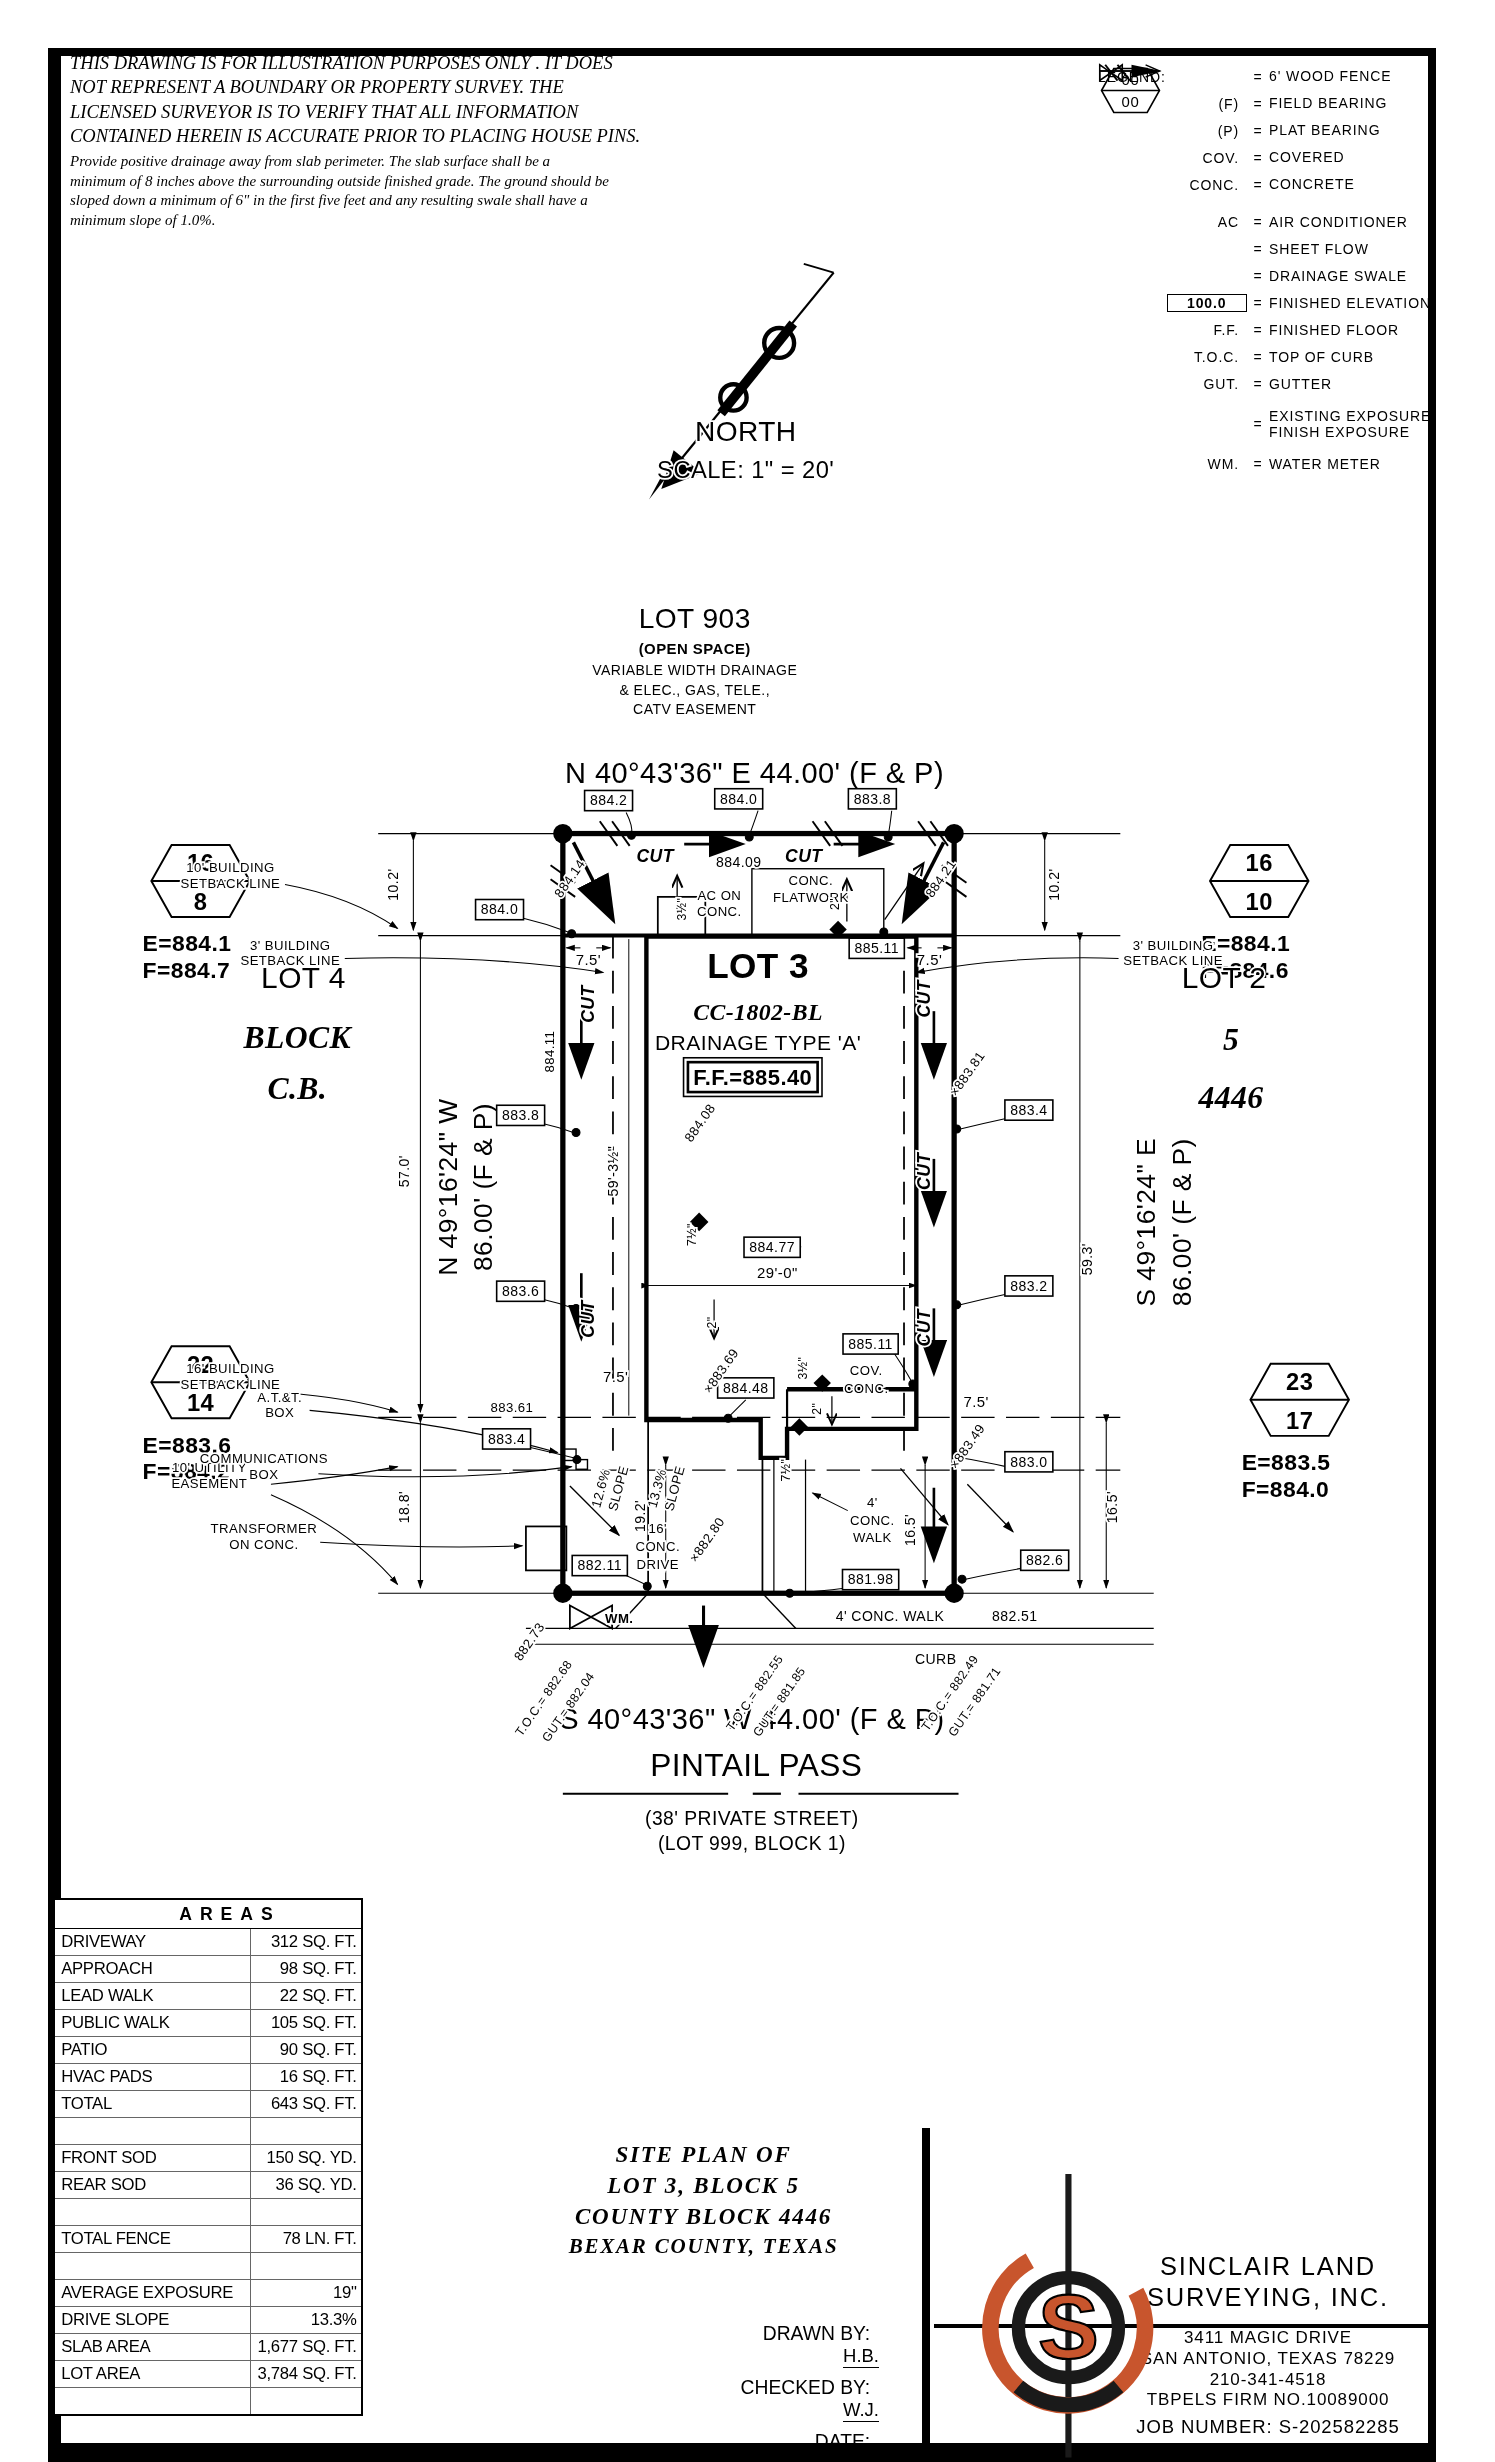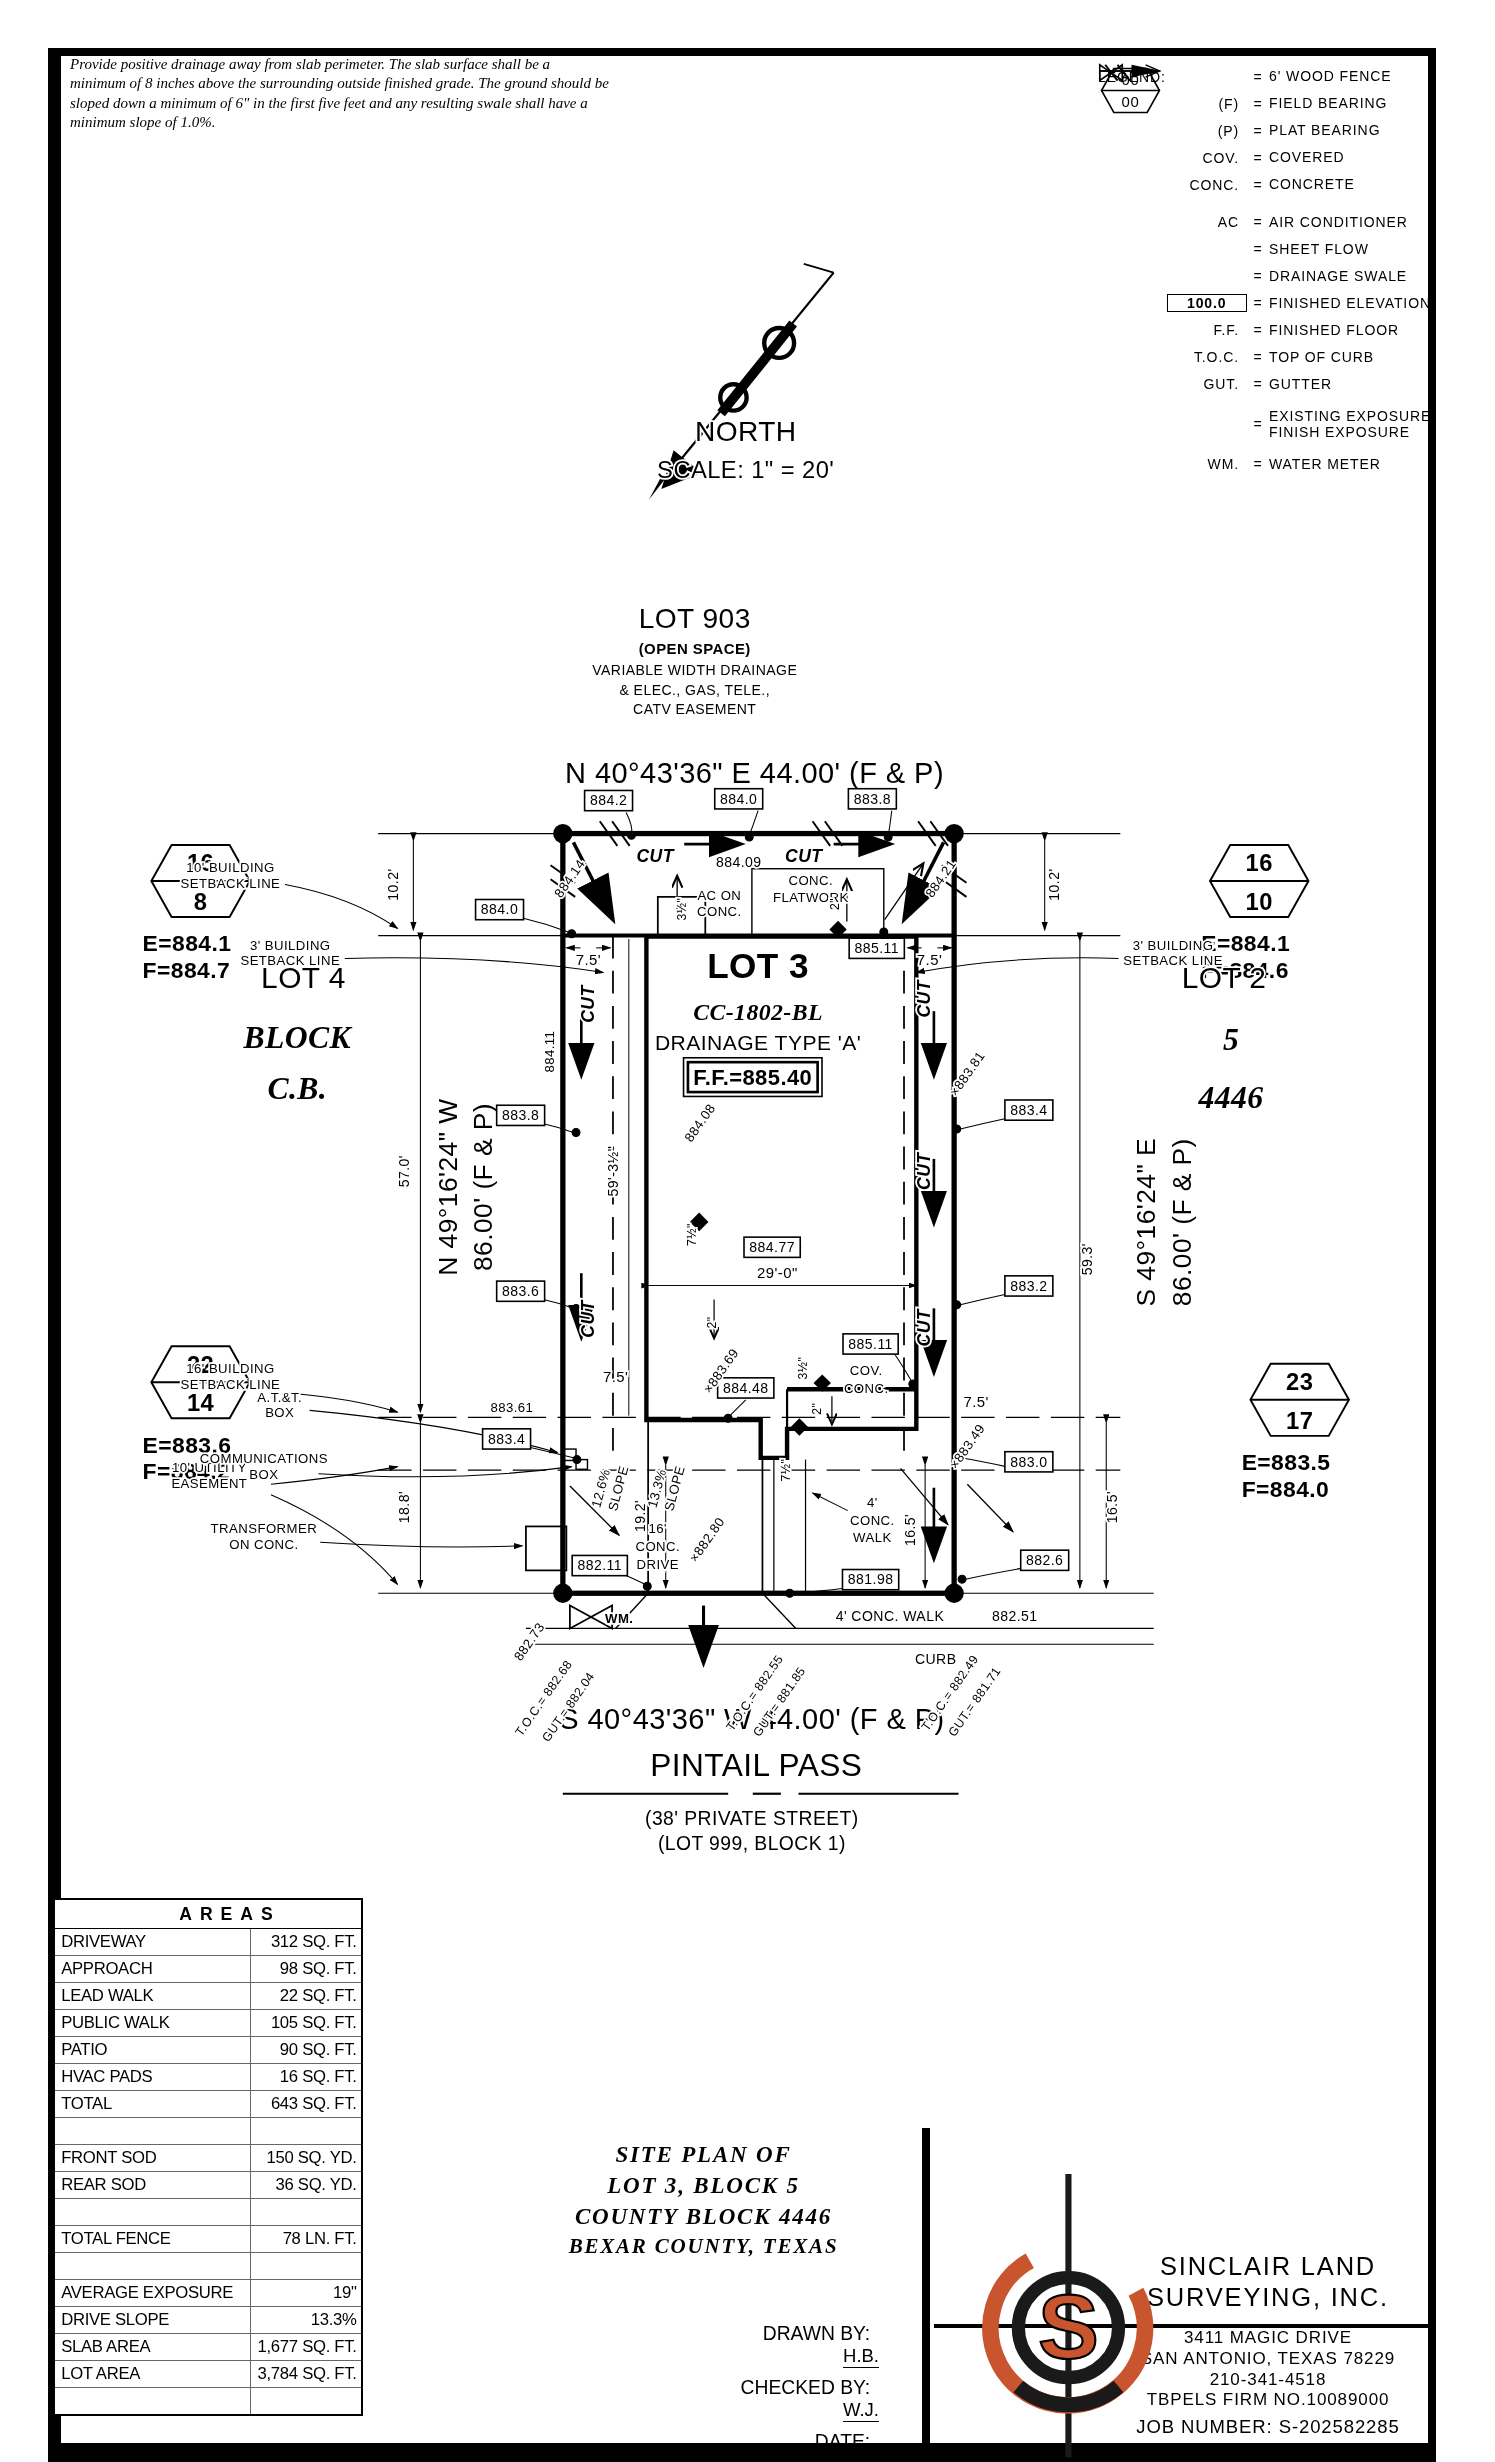--- a/index.html
+++ b/index.html
@@ -70,6 +70,10 @@
   <div class="border" style="left:48px;top:2443px;width:1388px;height:19.3px;"></div>
 
   <div id="disclaimer">
+    <div class="p1">THIS DRAWING IS FOR ILLUSTRATION PURPOSES ONLY . IT DOES
+NOT REPRESENT A BOUNDARY OR PROPERTY SURVEY. THE
+LICENSED SURVEYOR IS TO VERIFY THAT ALL INFORMATION
+CONTAINED HEREIN IS ACCURATE PRIOR TO PLACING HOUSE PINS.</div>
     <div class="p2">Provide positive drainage away from slab perimeter. The slab surface shall be a
 minimum of 8 inches above the surrounding outside finished grade. The ground should be
 sloped down a minimum of 6" in the first five feet and any resulting swale shall have a

